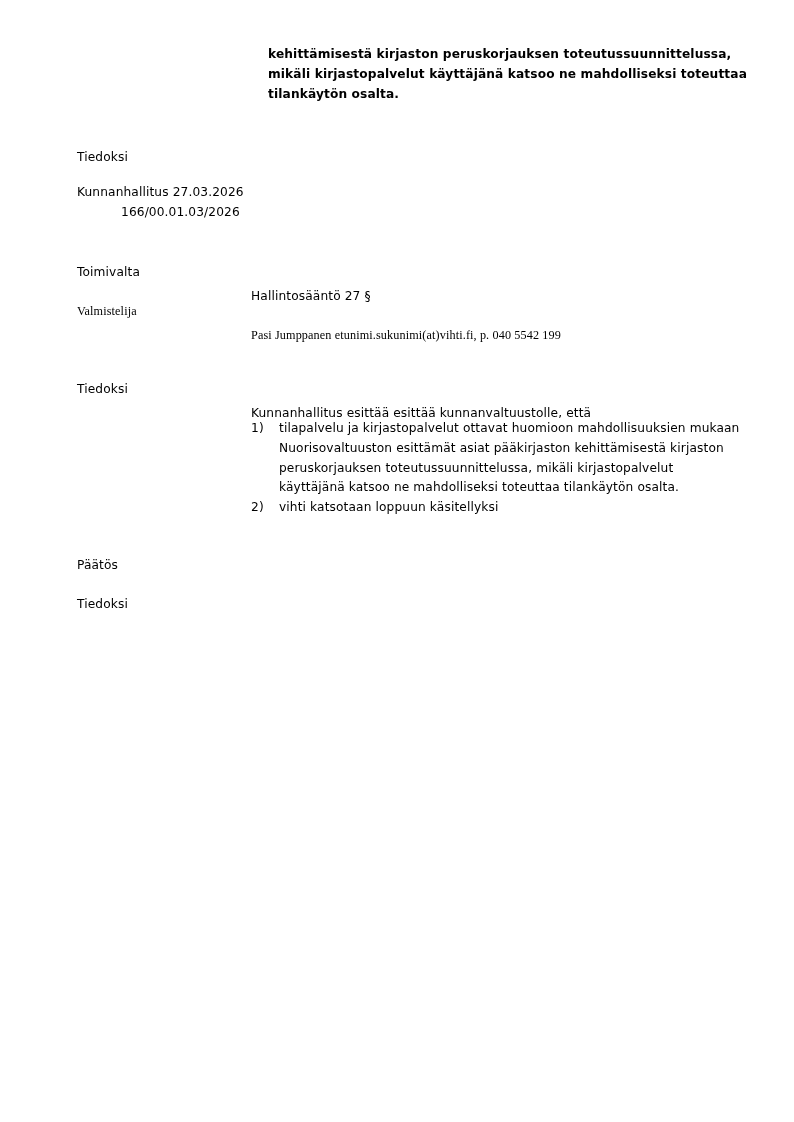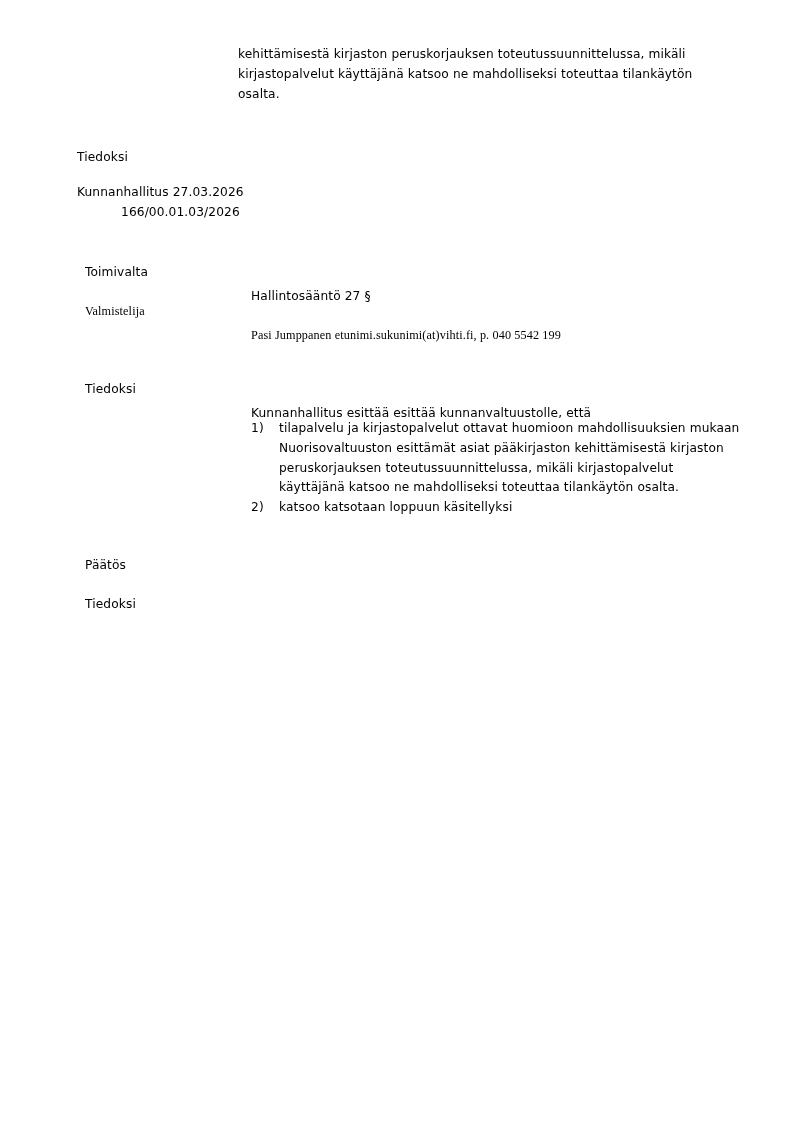--- a/index.html
+++ b/index.html
@@ -25,12 +25,13 @@
   
   .top-para {
     position: absolute;
-    left: 238px;
+    left: 268px;
     top: 45px;
     width: 492px;
     font-size: 12.2px;
     line-height: 1.62;
     letter-spacing: 0.01em;
+    font-weight: bold;
   }
 
   

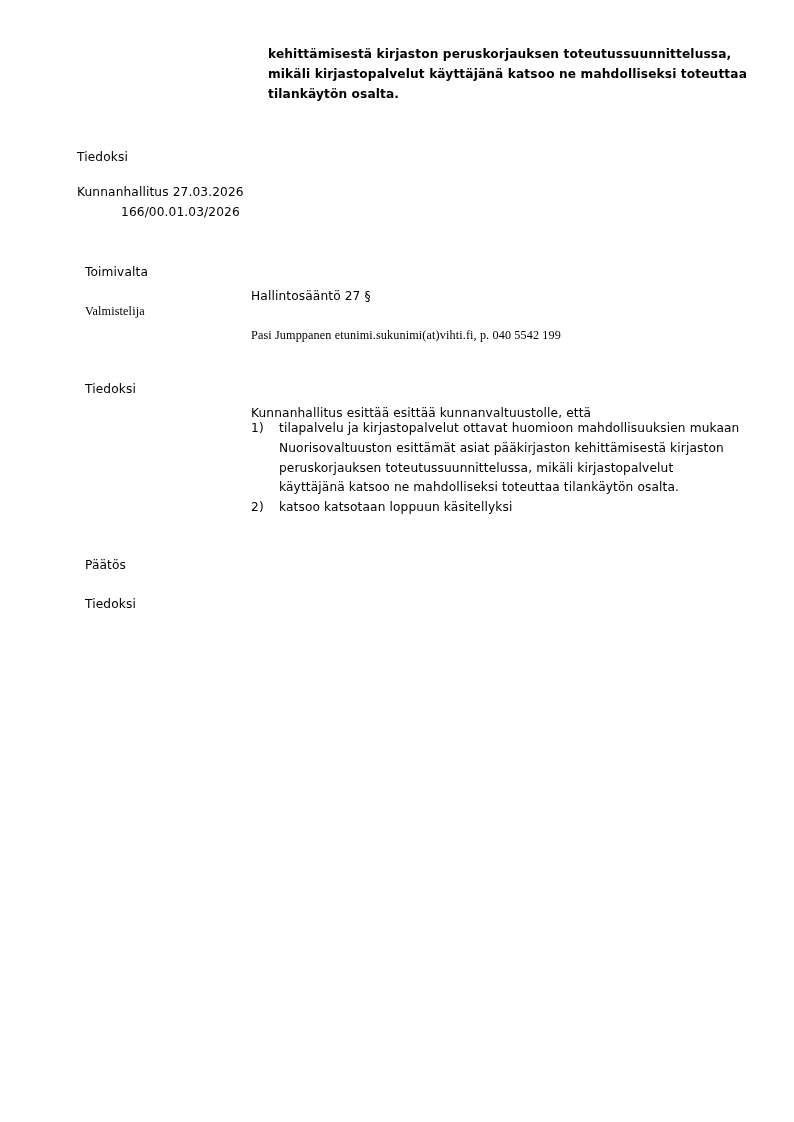--- a/index.html
+++ b/index.html
@@ -62,7 +62,6 @@
     top: 0;
     width: 168px;
     white-space: nowrap;
-    margin-left: 8px;
   }
   .row .value {
     display: block;

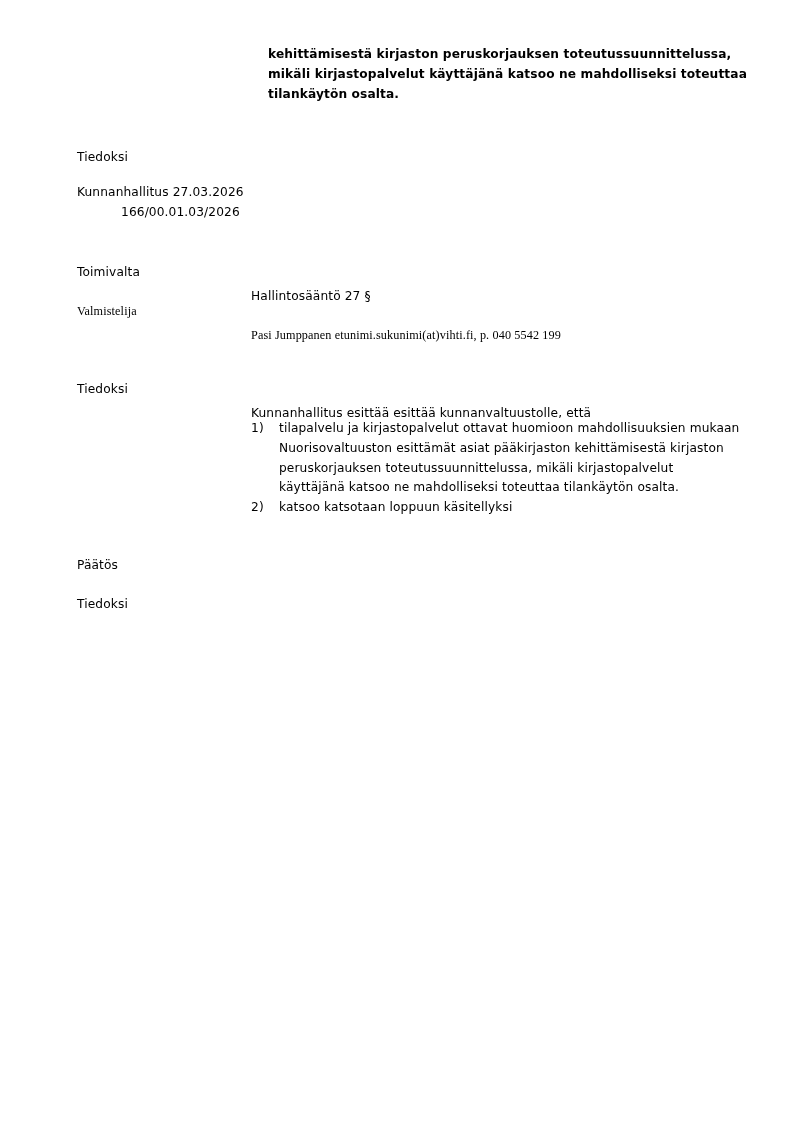--- a/index.html
+++ b/index.html
@@ -140,7 +140,7 @@
     </div>
     <div class="num-item">
       <span class="marker">2)</span>
-      <span class="text">katsoo katsotaan loppuun käsitellyksi</span>
+      <span class="text">vihti katsotaan loppuun käsitellyksi</span>
     </div>
   </div>
 

